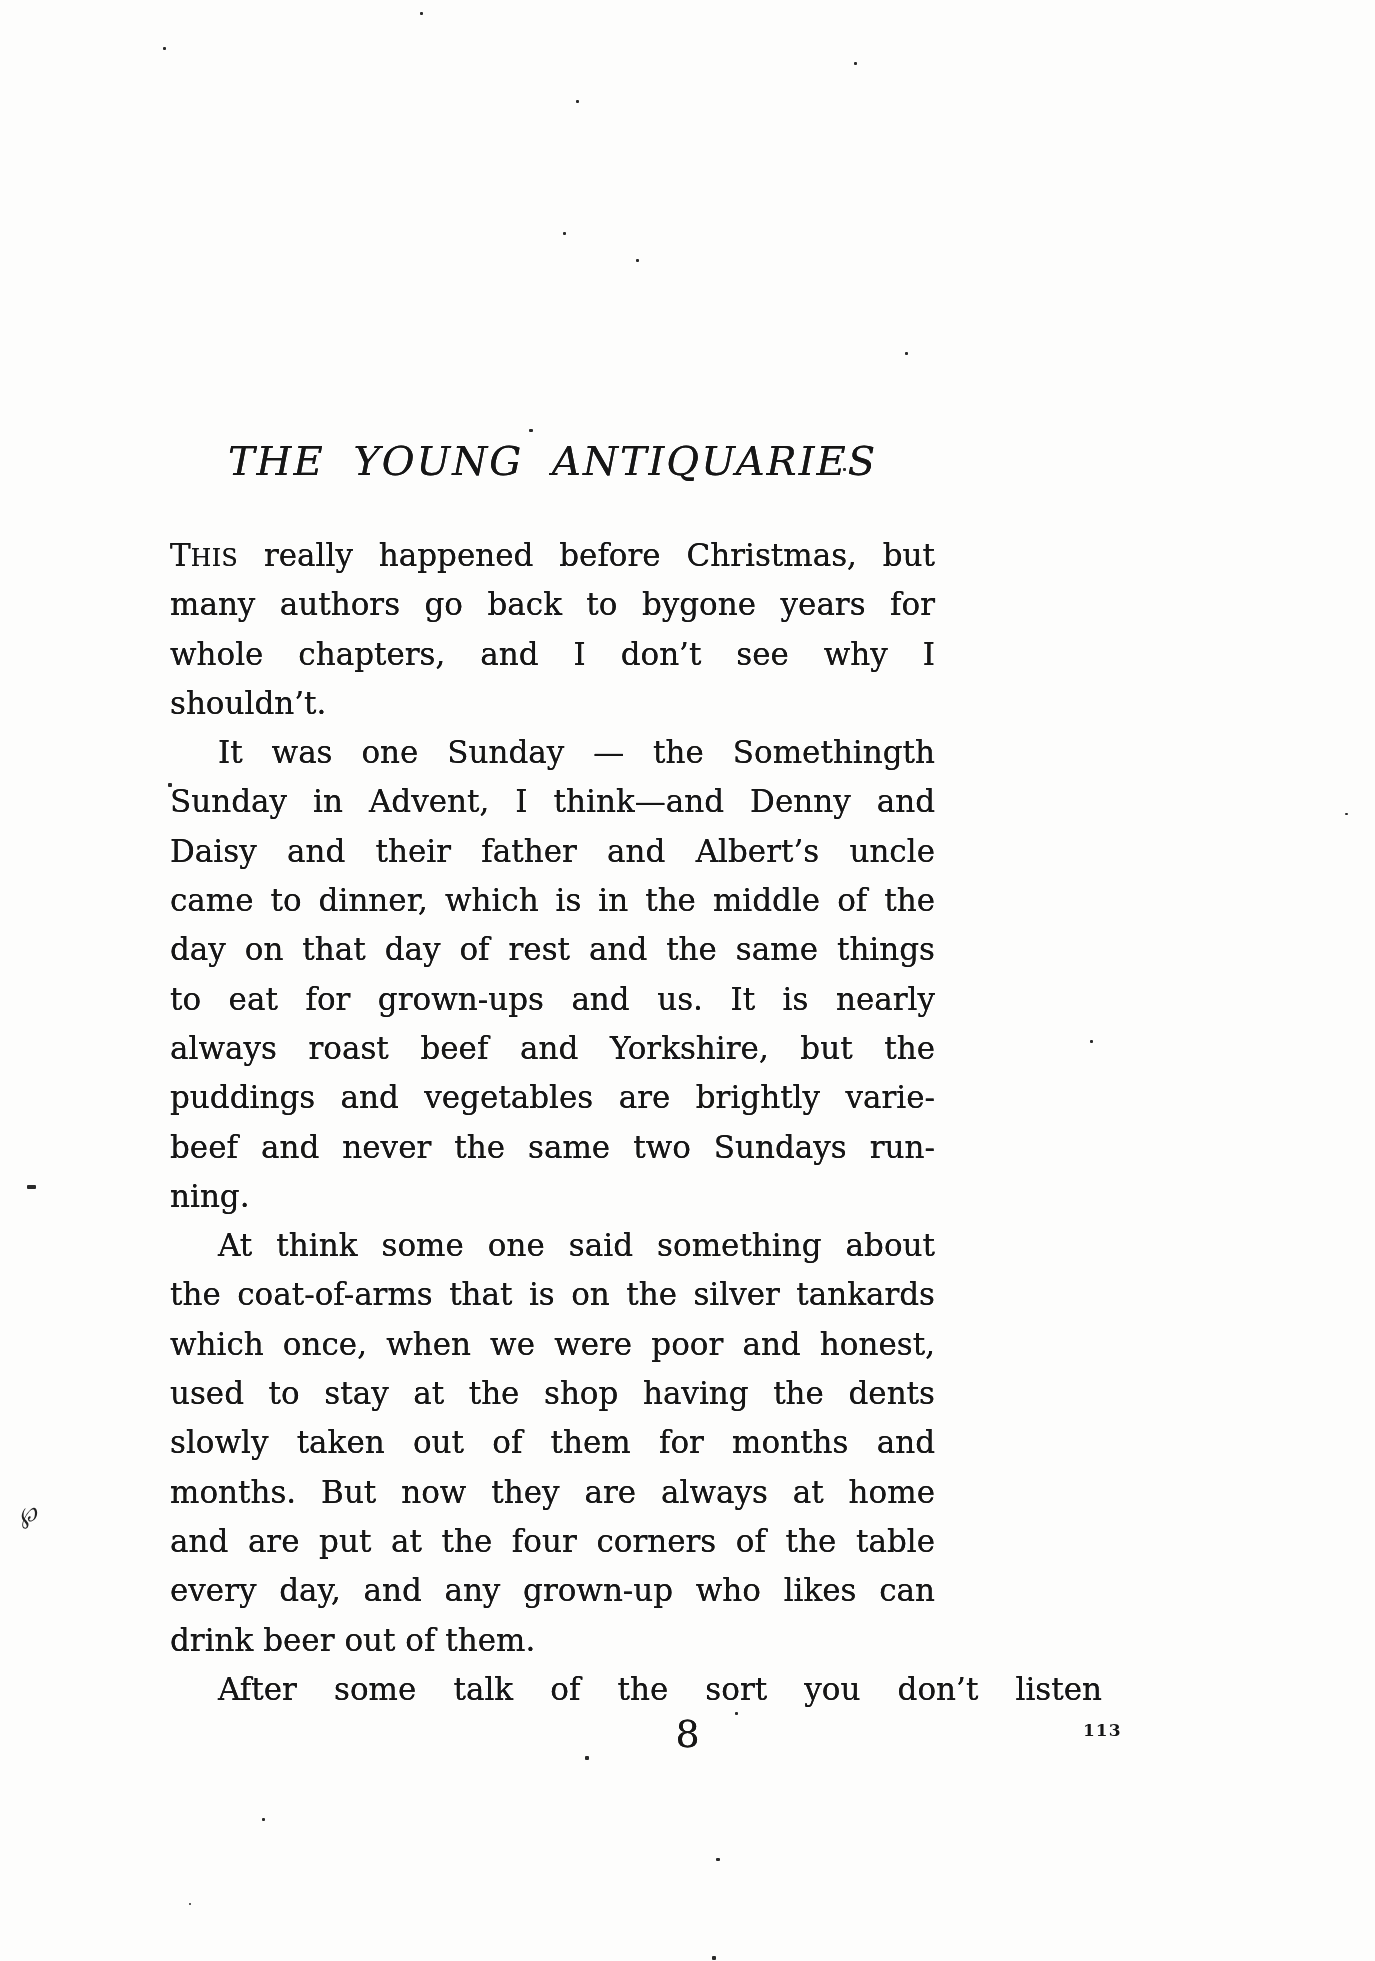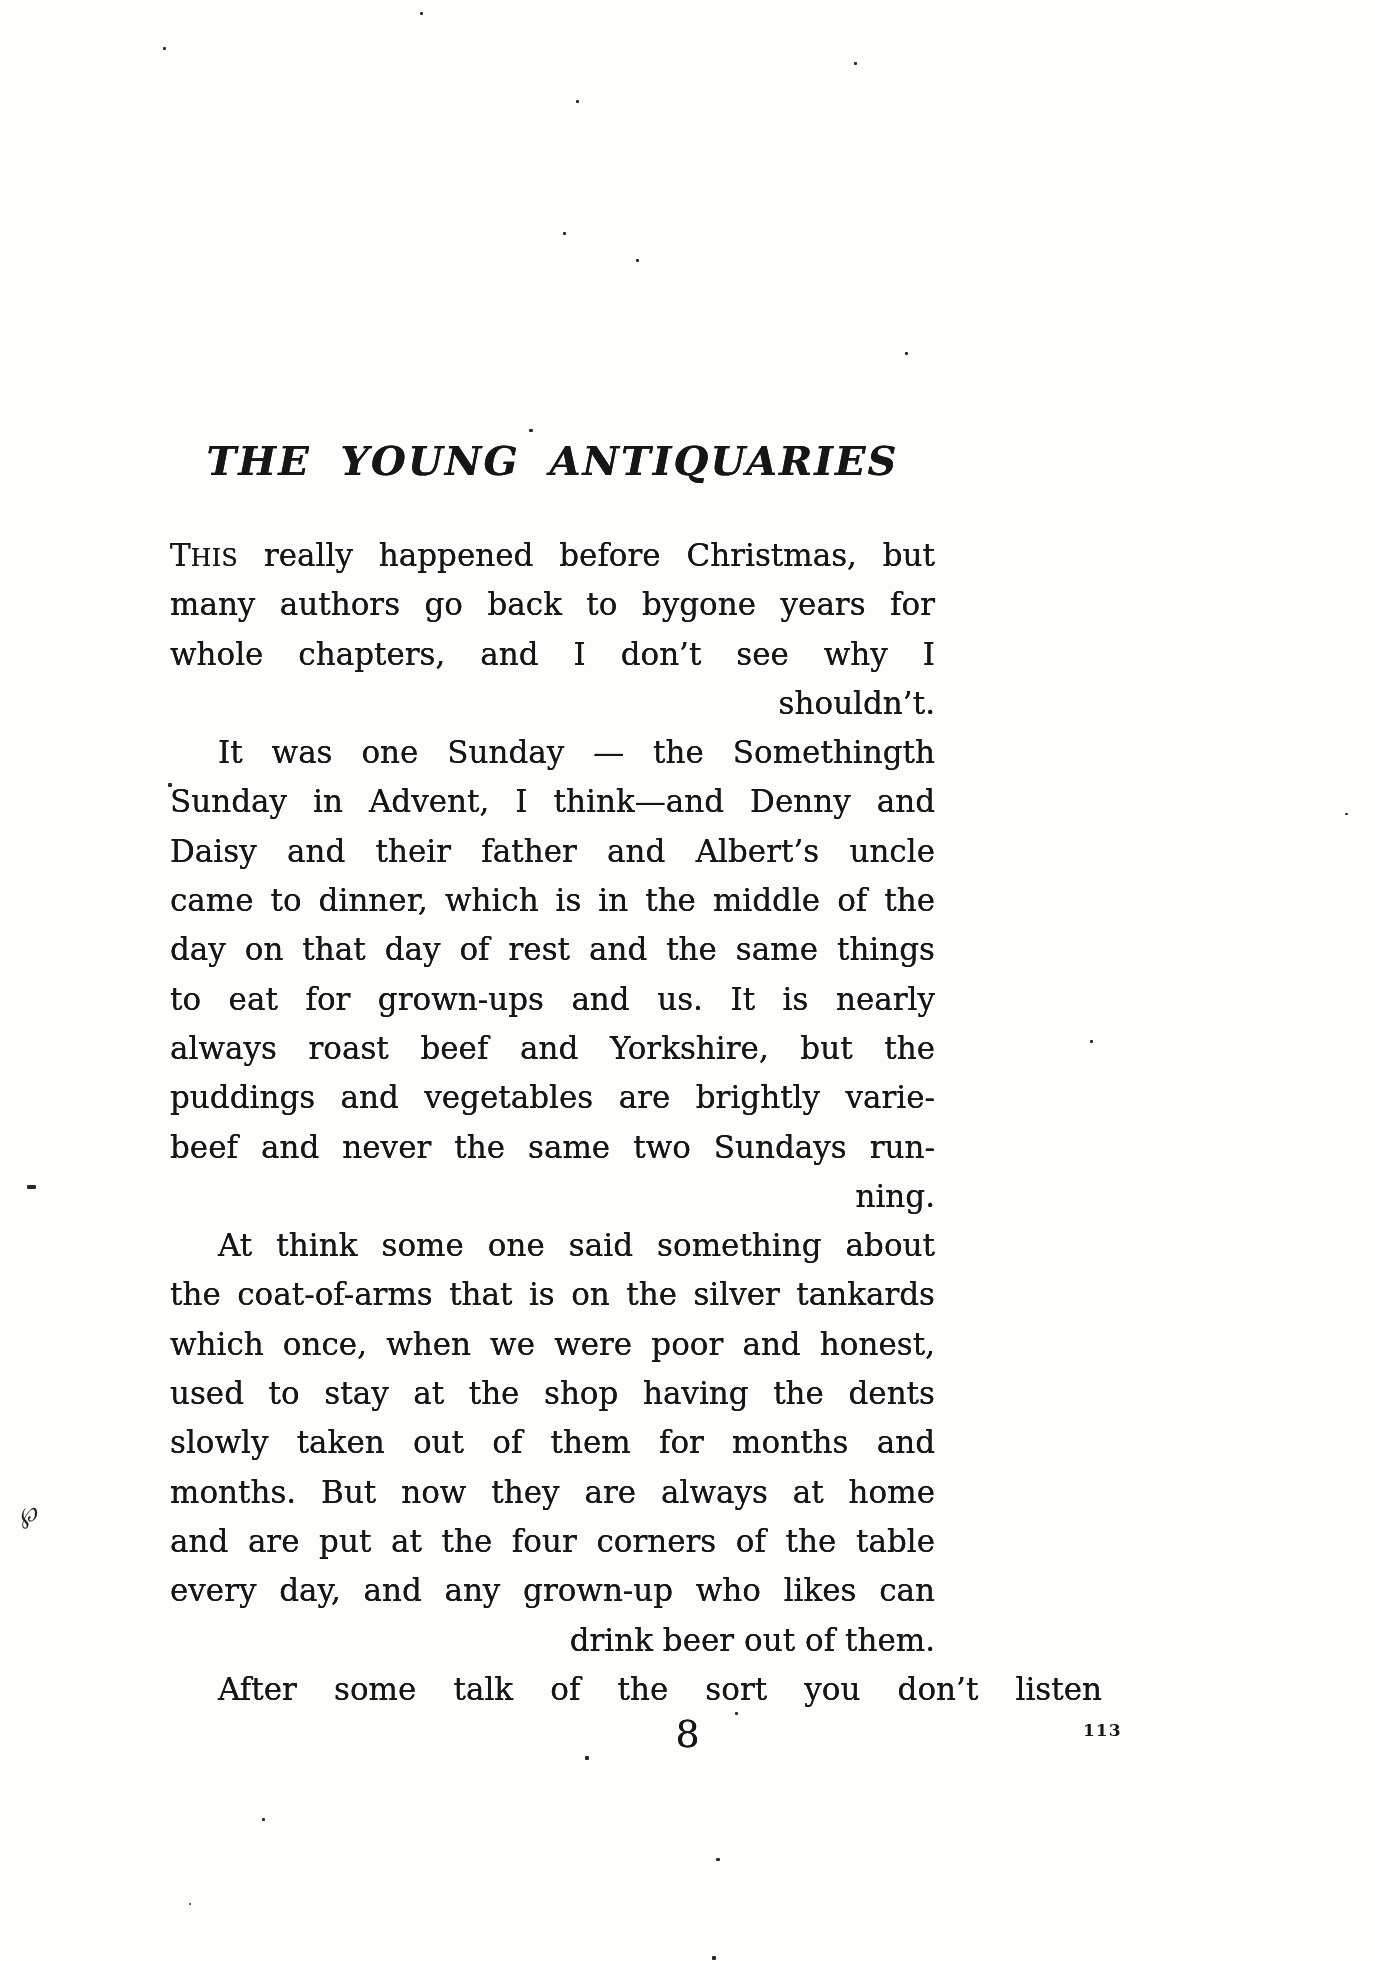--- a/index.html
+++ b/index.html
@@ -30,7 +30,6 @@
     word-spacing: 14px;
     white-space: nowrap;
     text-shadow: 0 0 0.5px currentColor;
-    font-weight: bold;
   }
   .text-block {
     position: absolute;

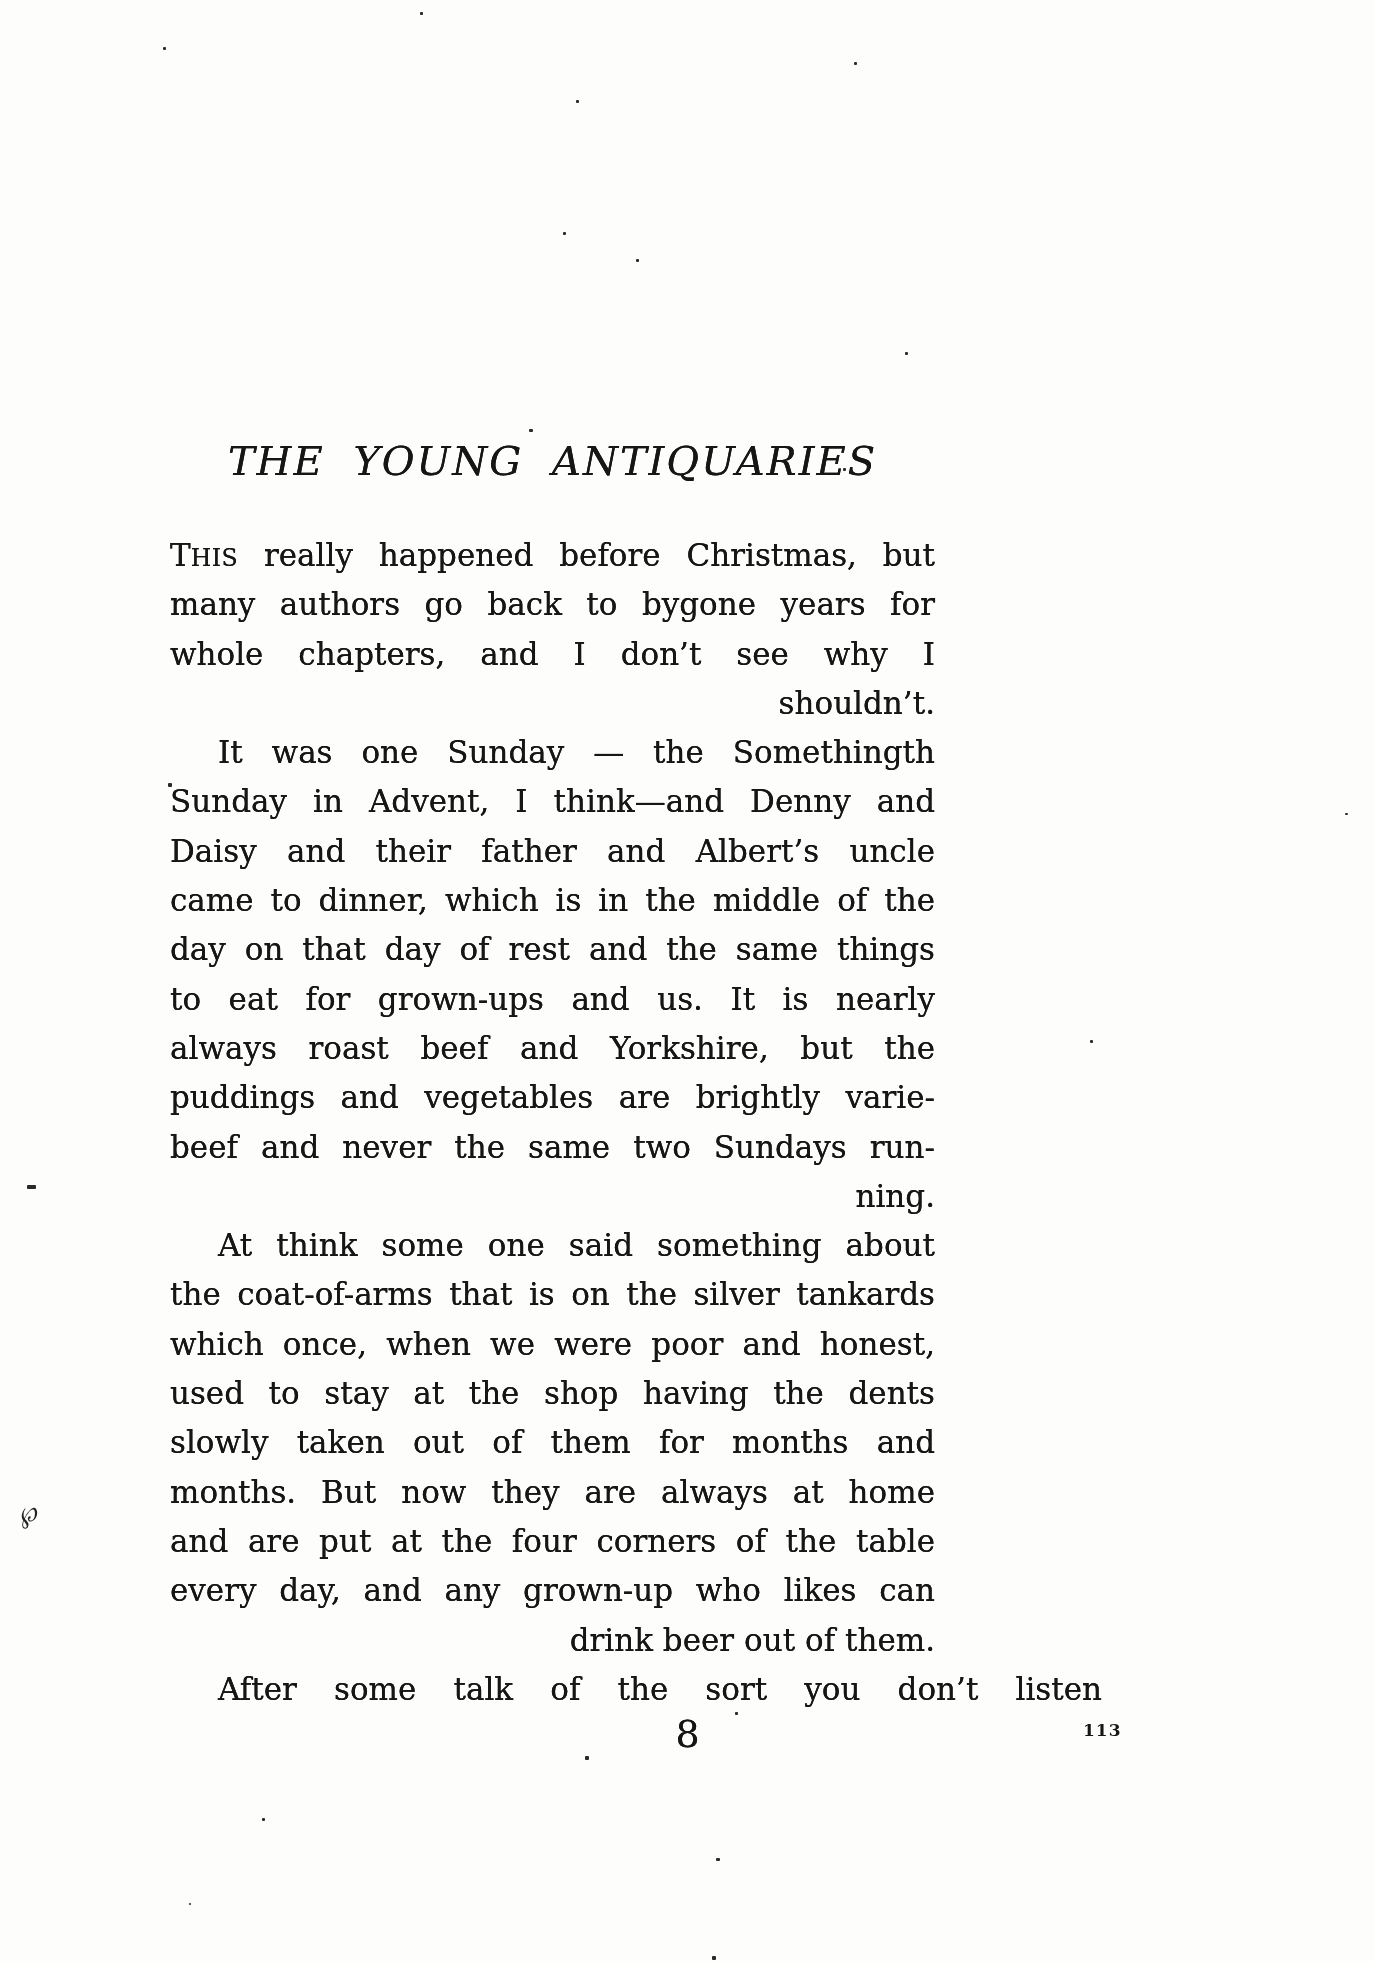--- a/index.html
+++ b/index.html
@@ -44,7 +44,6 @@
     height: 49.3px;
     line-height: 49.3px;
     white-space: nowrap;
-    text-align: right;
   }
   .line.justified {
     white-space: normal;

